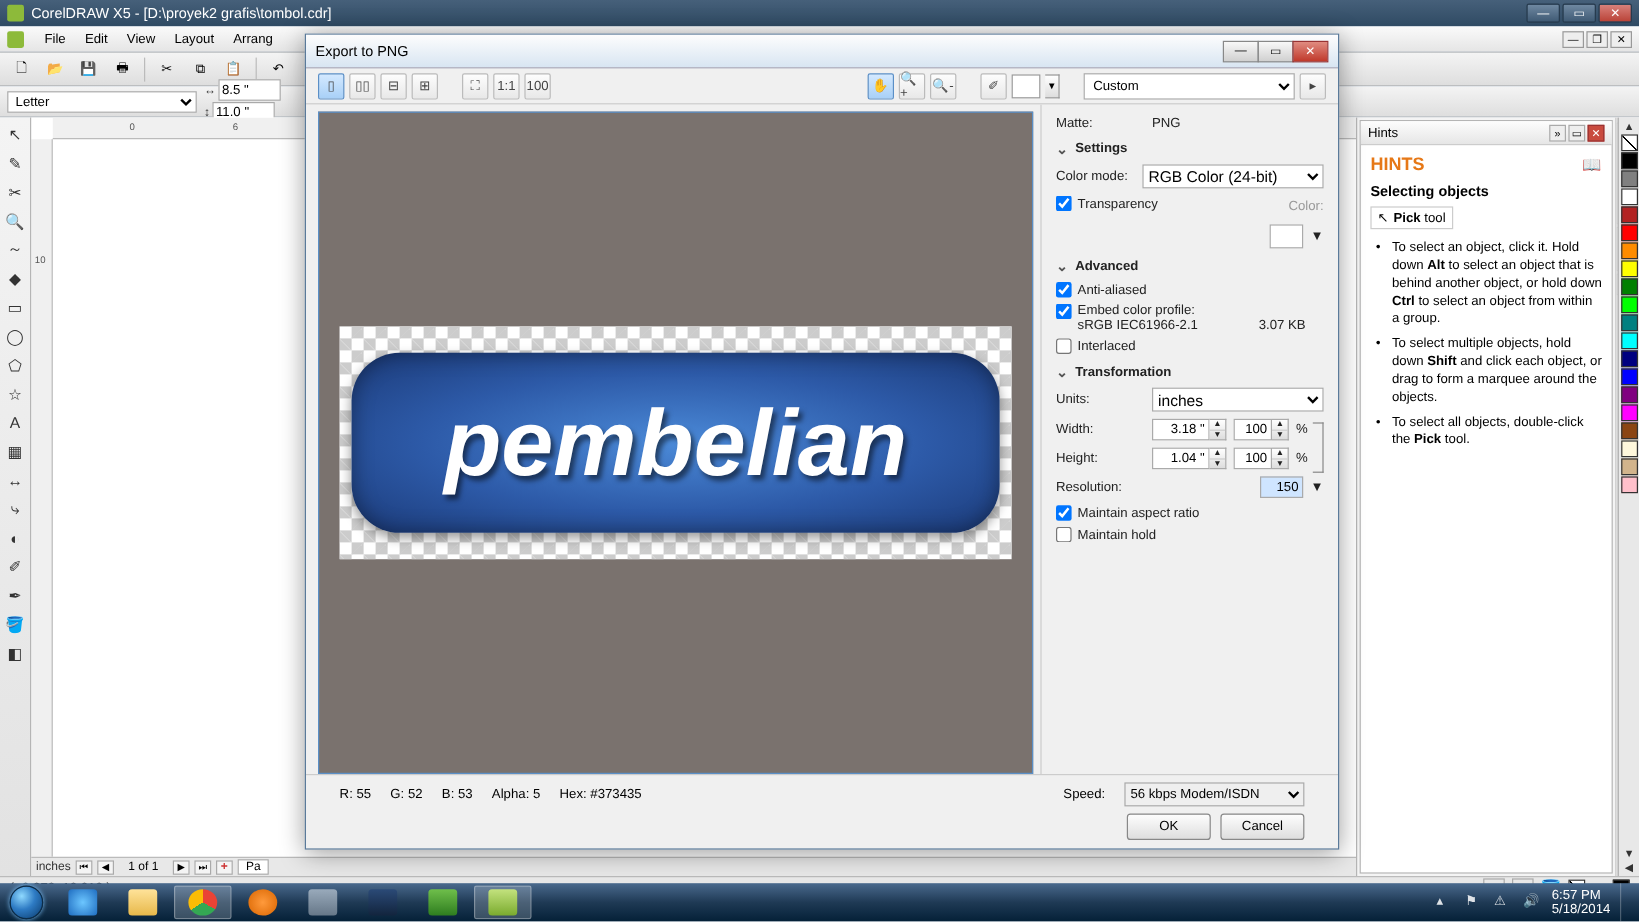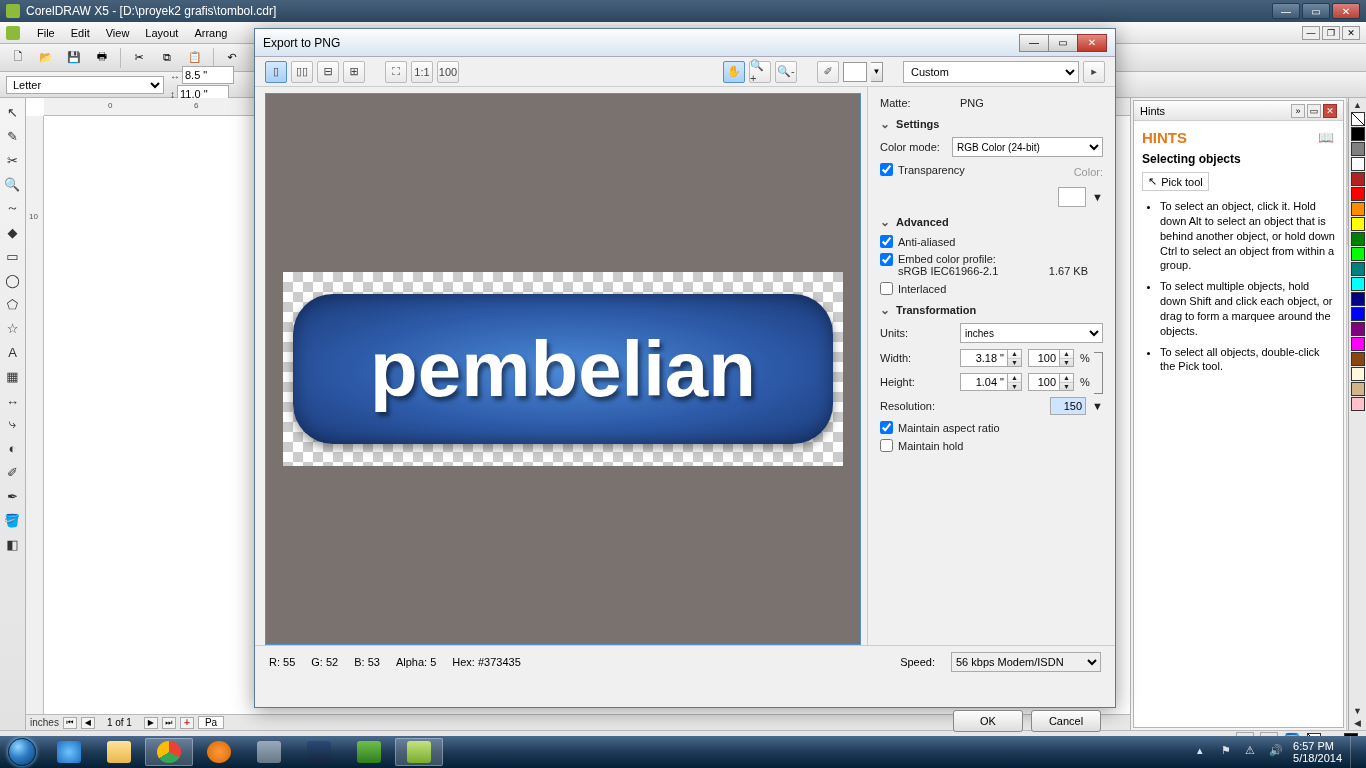--- a/index.html
+++ b/index.html
@@ -102,7 +102,7 @@
 .settings .row{display:flex;align-items:center;margin-bottom:6px;gap:6px;}
 .settings .lbl{width:74px;}
 .settings input[type=text]{border:1px solid #aaa;height:18px;font-size:11px;padding:0 3px;}
-.settings select{border:1px solid #aaa;height:20px;font-size:10px;flex:1;background:#fff;}
+.settings select{border:1px solid #aaa;height:20px;font-size:13px;flex:1;background:#fff;}
 .sect{display:flex;align-items:center;gap:6px;font-weight:bold;margin:8px 0 6px;}
 .sect:before{content:"⌄";font-size:12px;color:#555;transform:rotate(0deg);}
 .chk{display:flex;align-items:center;gap:5px;margin-bottom:5px;}

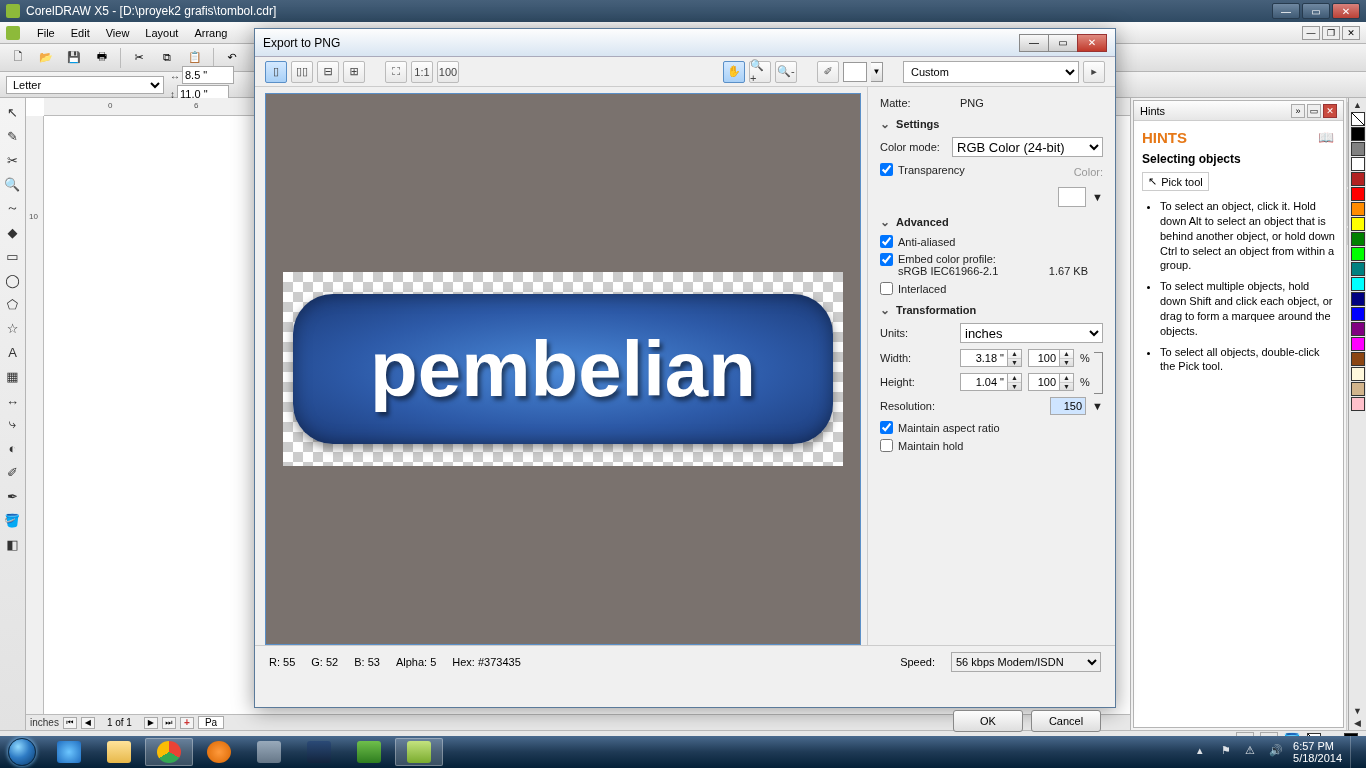--- a/index.html
+++ b/index.html
@@ -53,7 +53,7 @@
 .hints-body .pick{border:1px solid #ccc;display:inline-flex;align-items:center;gap:4px;padding:2px 5px;margin-bottom:8px;}
 .hints-body ul{list-style:disc;padding-left:18px;}
 .hints-body li{margin-bottom:6px;line-height:1.35;}
-.hints-body b{font-weight:normal;}
+.hints-body b{font-weight:bold;}
 .tabs{width:20px;background:#e8e8e8;border-left:1px solid #ccc;display:flex;flex-direction:column;gap:2px;padding-top:4px;}
 .tabs div{writing-mode:vertical-rl;font-size:10px;padding:6px 2px;border:1px solid #ccc;background:#f7f7f7;}
 

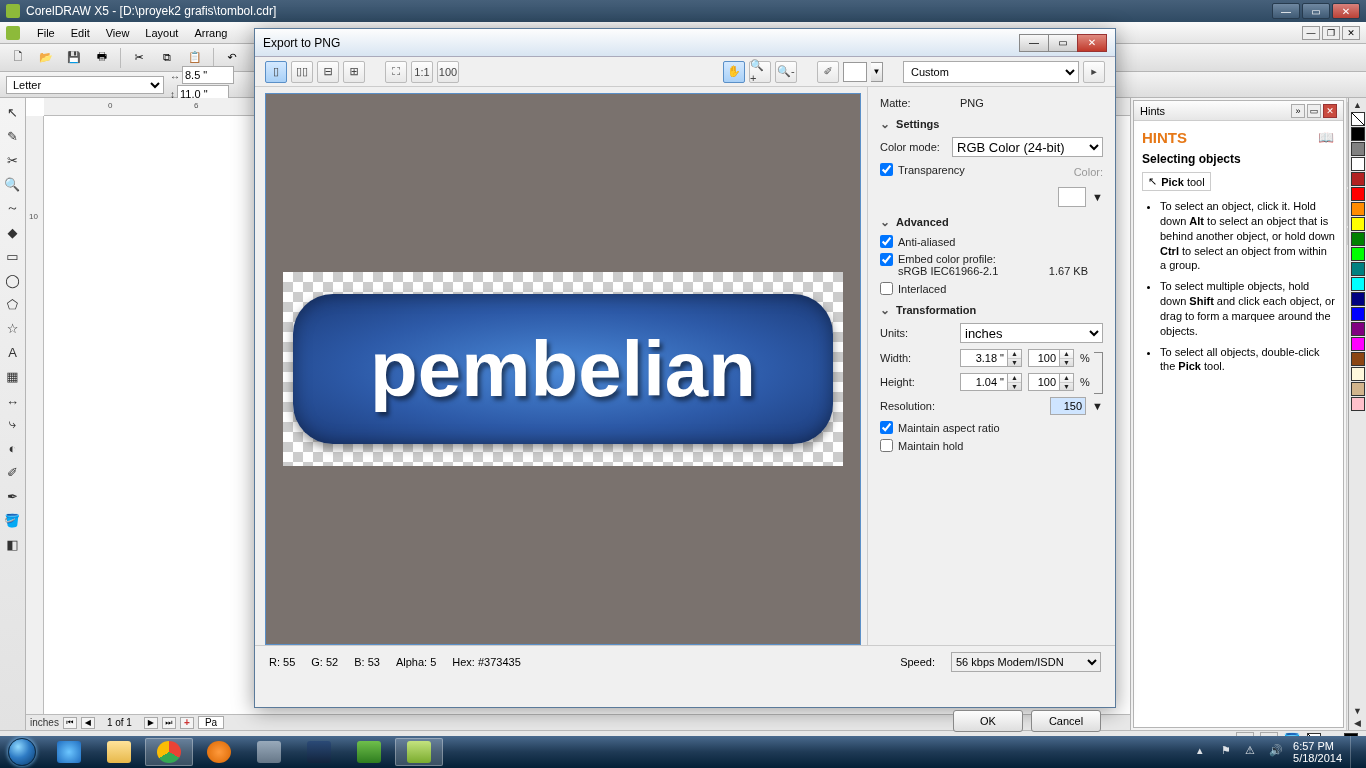--- a/index.html
+++ b/index.html
@@ -395,7 +395,7 @@
           <span>Embed color profile:</span><br>
           <span style="display:flex;width:190px;justify-content:space-between;">
            <span>sRGB IEC61966-2.1</span>
-           <span>1.67 KB</span>
+           <span>3.07 KB</span>
           </span>
         </span>
       </label>

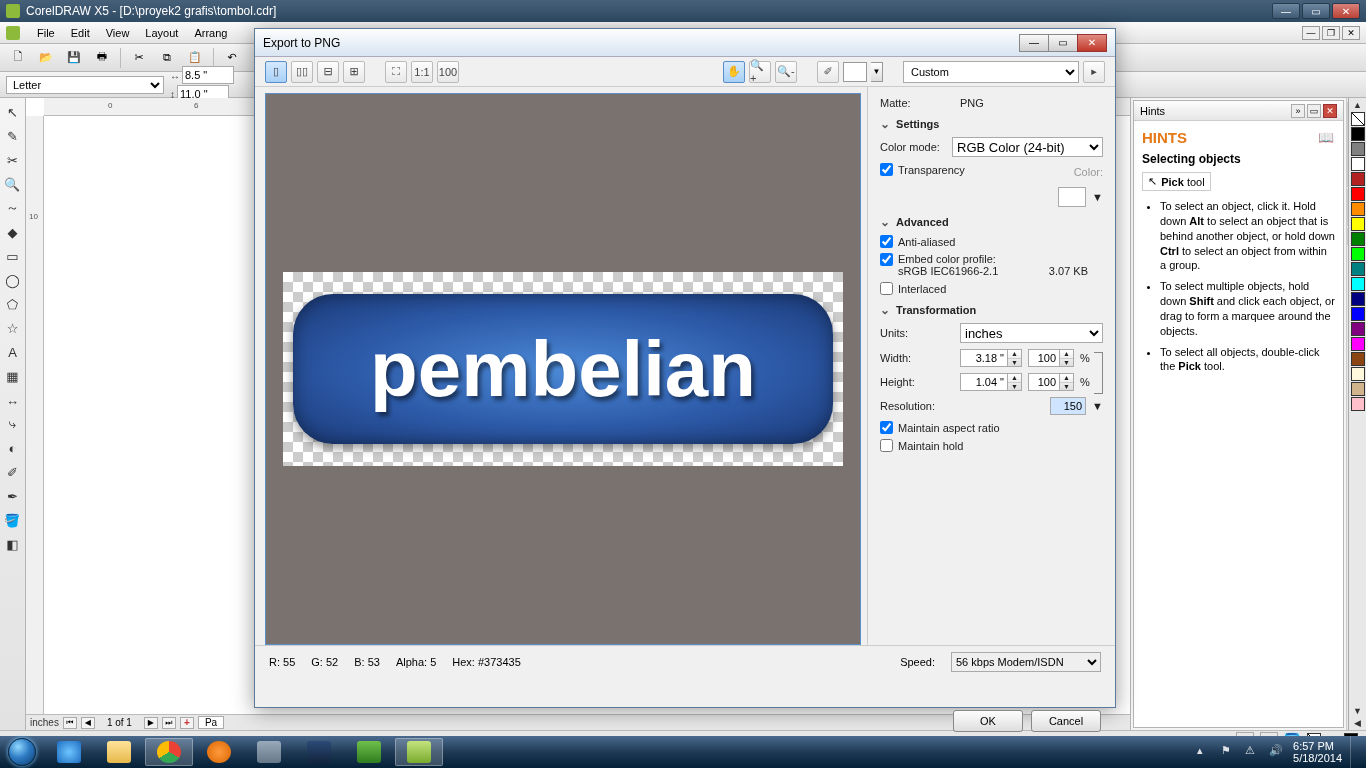--- a/index.html
+++ b/index.html
@@ -87,7 +87,7 @@
 .modal-tools .swdrop{width:12px;height:20px;border:1px solid #999;border-left:none;background:linear-gradient(#fff,#ddd);font-size:8px;display:flex;align-items:center;justify-content:center;}
 
 .modal-body{flex:1;display:flex;overflow:hidden;}
-.preview{flex:1;padding:6px 6px 0 10px;display:flex;flex-direction:column;}
+.preview{flex:1;padding:6px 6px 0 10px;display:flex;flex-direction:column;font-style:italic;}
 .pv-img{flex:1;background:#7a726e;border:1px solid #5a8fc7;position:relative;overflow:hidden;display:flex;align-items:center;justify-content:center;}
 .checker{width:560px;height:194px;background-image:
   linear-gradient(45deg,#ccc 25%,transparent 25%),

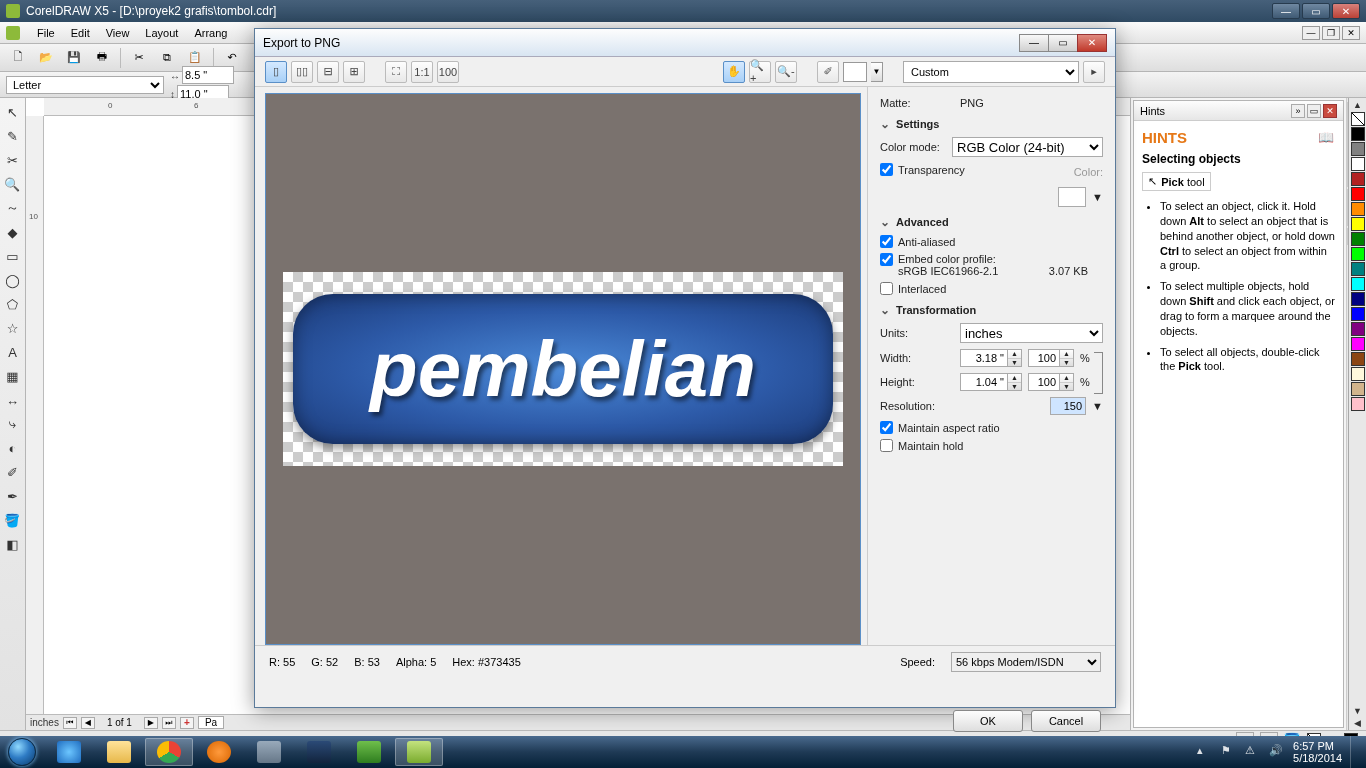--- a/index.html
+++ b/index.html
@@ -116,7 +116,7 @@
 .bracket{width:10px;border-right:1px solid #888;border-top:1px solid #888;border-bottom:1px solid #888;height:42px;margin-left:4px;}
 .reso input{background:#cfe5ff;width:36px;}
 
-.modal-foot{height:62px;border-top:1px solid #ccc;padding:6px 14px;display:flex;flex-direction:column;gap:6px;}
+.modal-foot{height:62px;border-top:1px solid #ccc;padding:6px 28px;display:flex;flex-direction:column;gap:6px;}
 .modal-foot .r1{display:flex;align-items:center;gap:16px;}
 .modal-foot .r2{display:flex;align-items:center;margin-top:32px;}
 .modal-foot select{height:20px;border:1px solid #aaa;font-size:11px;width:150px;}

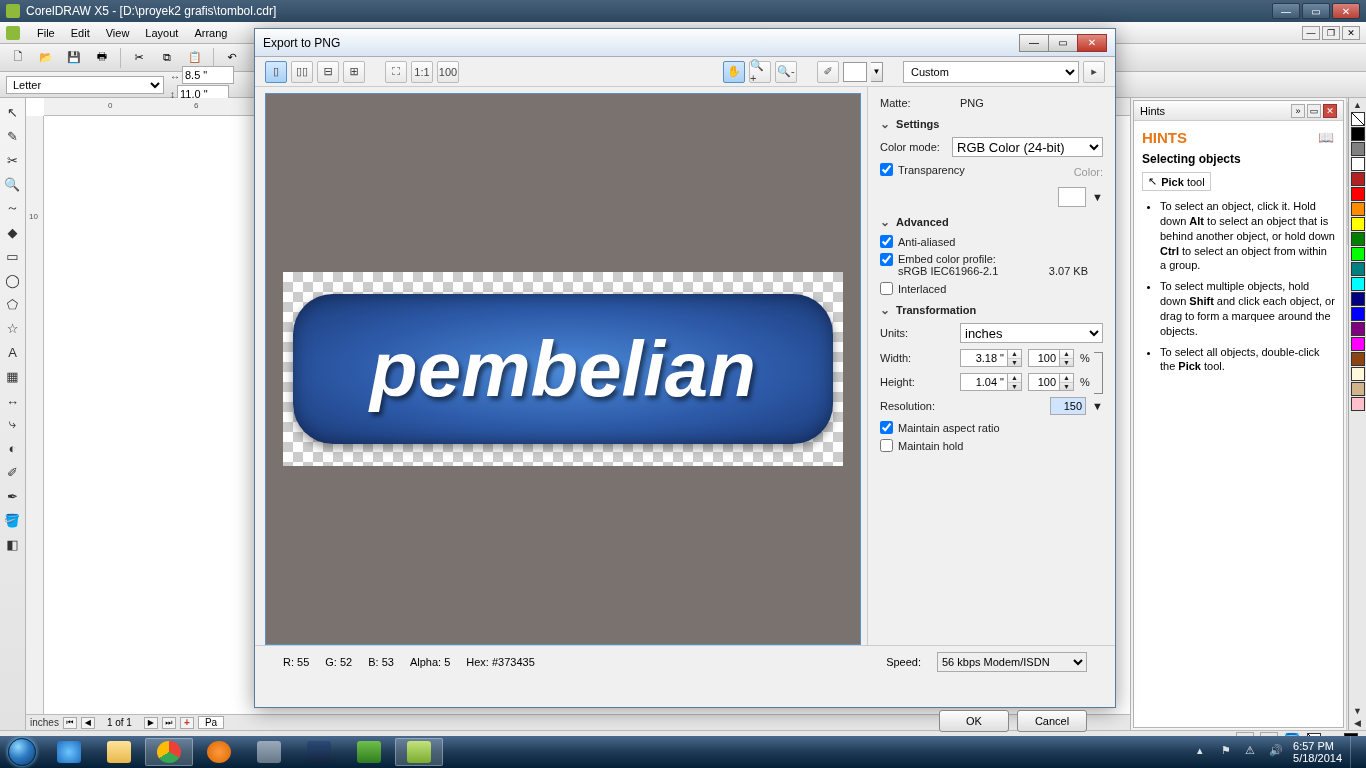--- a/index.html
+++ b/index.html
@@ -118,7 +118,7 @@
 
 .modal-foot{height:62px;border-top:1px solid #ccc;padding:6px 28px;display:flex;flex-direction:column;gap:6px;}
 .modal-foot .r1{display:flex;align-items:center;gap:16px;}
-.modal-foot .r2{display:flex;align-items:center;margin-top:32px;}
+.modal-foot .r2{display:flex;align-items:center;}
 .modal-foot select{height:20px;border:1px solid #aaa;font-size:11px;width:150px;}
 .okbtn{width:70px;height:22px;border:1px solid #888;background:linear-gradient(#fdfdfd,#dedede);border-radius:3px;font-size:11px;margin-left:8px;cursor:pointer;}
 

